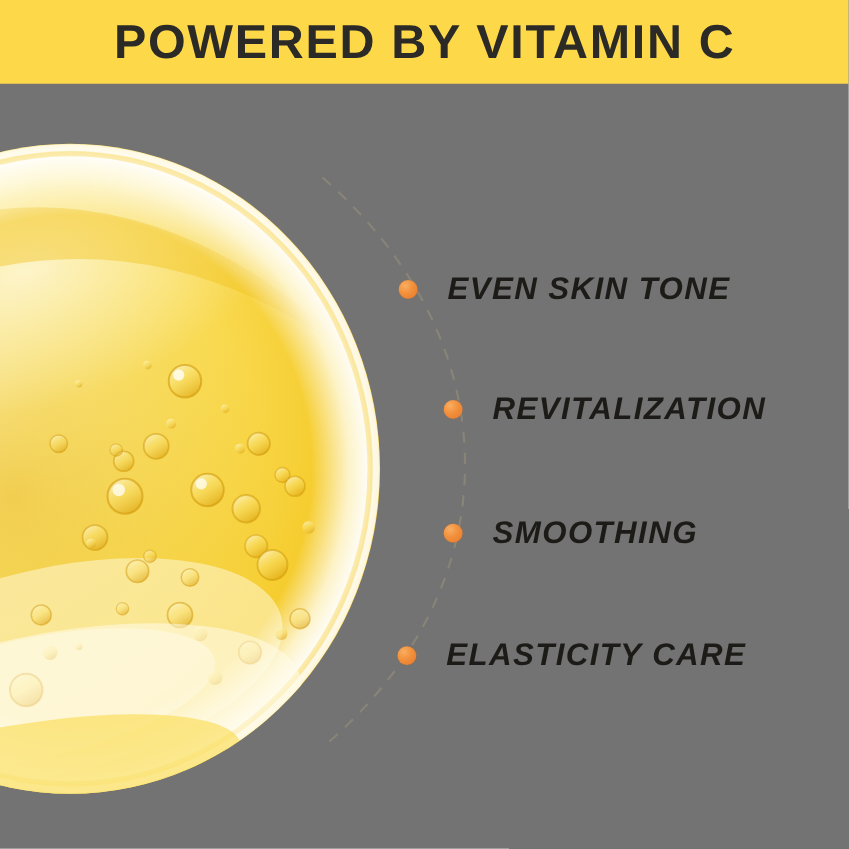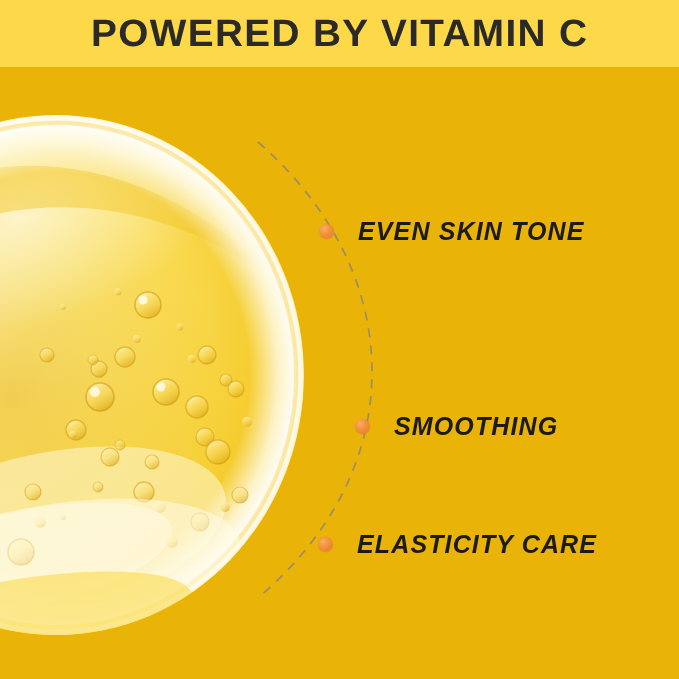--- a/index.html
+++ b/index.html
@@ -18,7 +18,7 @@
     position:absolute;
     left:0; top:0;
     width:679px; height:679px;
-    background:#eab308;
+    background:#737373;
     overflow:hidden;
   }
 

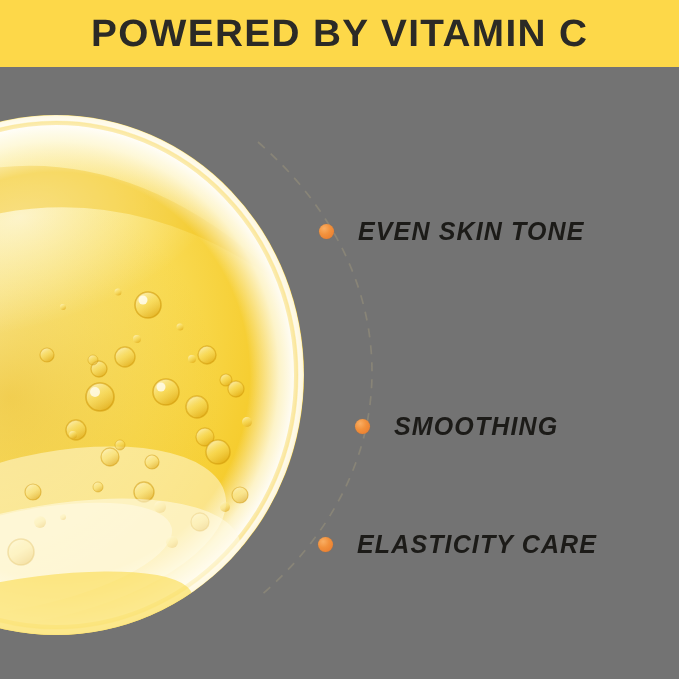--- a/index.html
+++ b/index.html
@@ -325,6 +325,10 @@
       <span class="benefit-label">EVEN SKIN TONE</span>
     </div>
 
+    <div class="benefit b1">
+      <span class="benefit-dot"></span>
+      <span class="benefit-label">REVITALIZATION</span>
+    </div>
 
     <div class="benefit b2">
       <span class="benefit-dot"></span>

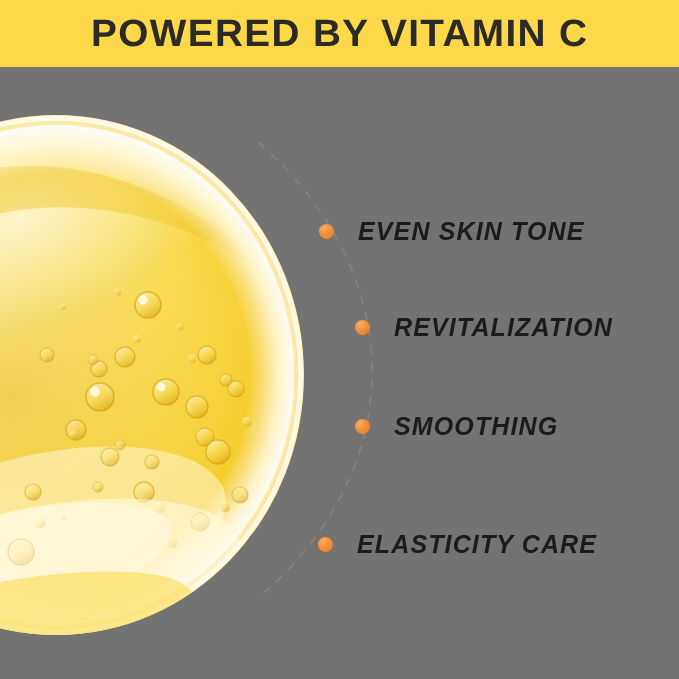--- a/index.html
+++ b/index.html
@@ -100,7 +100,7 @@
   .b0 { left:319px; top:219px; }
   .b1 { left:355px; top:315px; }
   .b2 { left:355px; top:414px;text-align:center; }
-  .b3 { left:318px; top:532px; }
+  .b3 { left:318px; top:512px; }
 </style>
 </head>
 <body>

